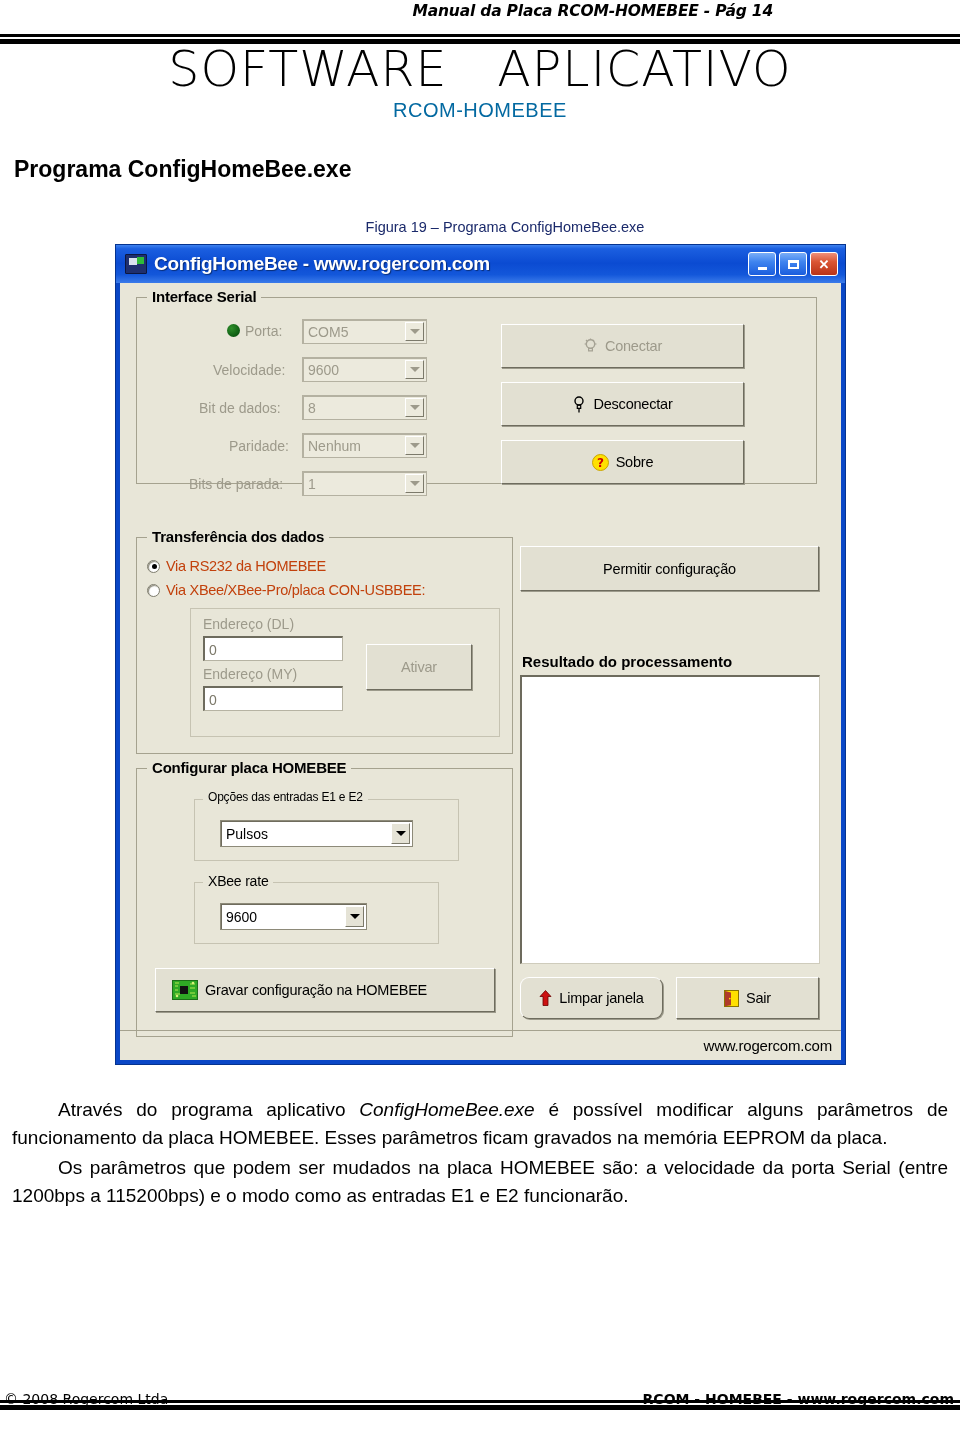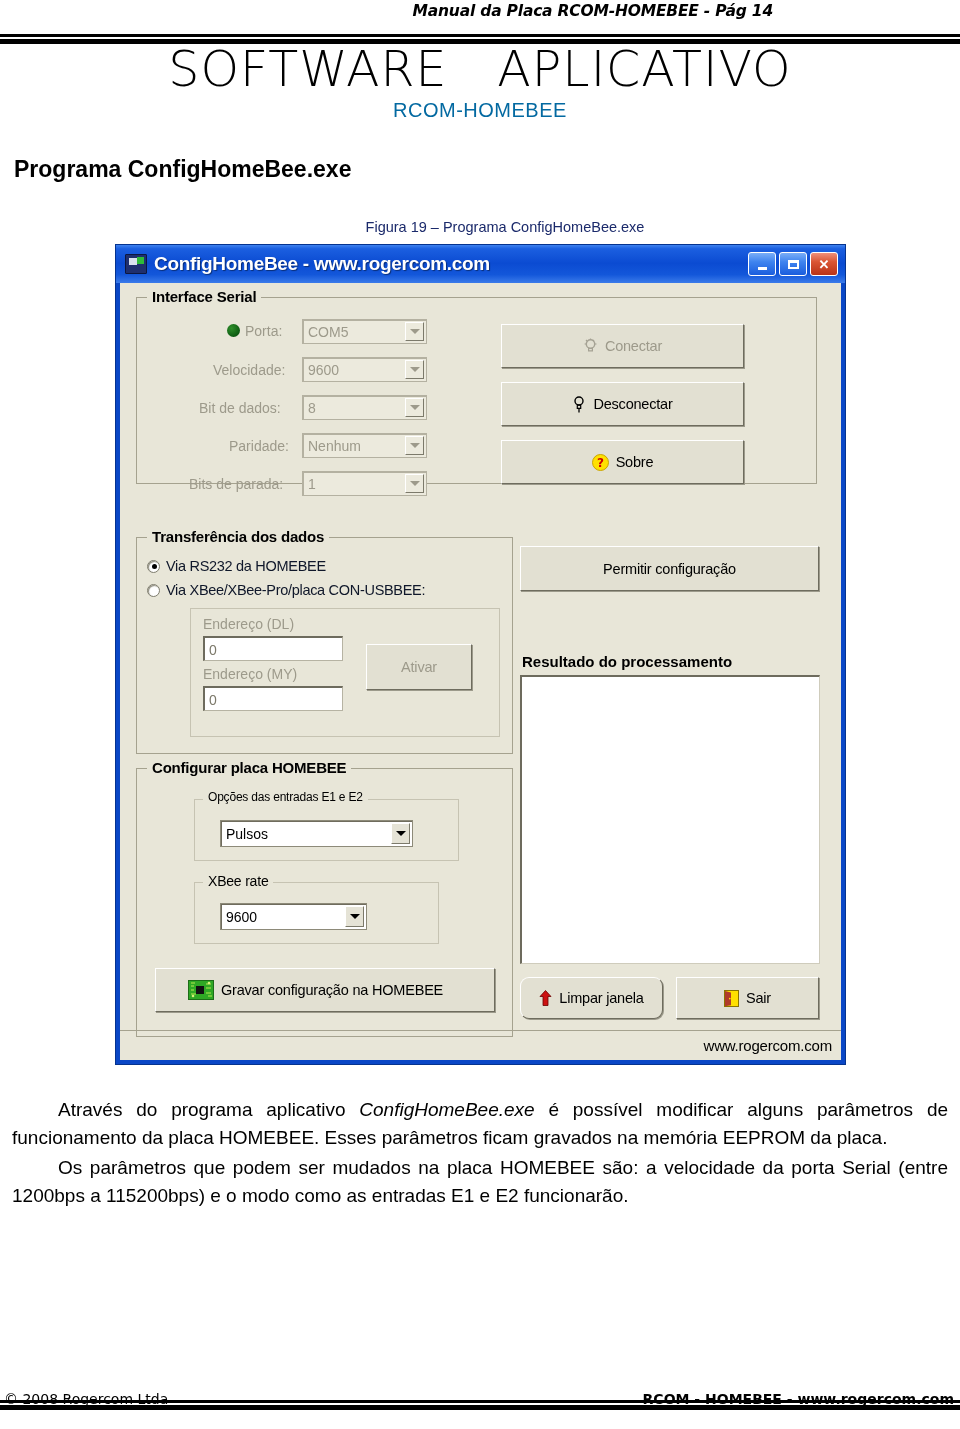--- a/index.html
+++ b/index.html
@@ -155,7 +155,7 @@
     content:""; position:absolute; left:3.5px; top:3.5px; width:5px; height:5px;
     border-radius:50%; background:#000;
   }
-  .radio .rl { font-size:14.5px; color:#0f172a; white-space:nowrap; letter-spacing:-0.3px; }
+  .radio .rl { font-size:14.5px; color:#c2410c; white-space:nowrap; letter-spacing:-0.3px; }
 
   
   #led {

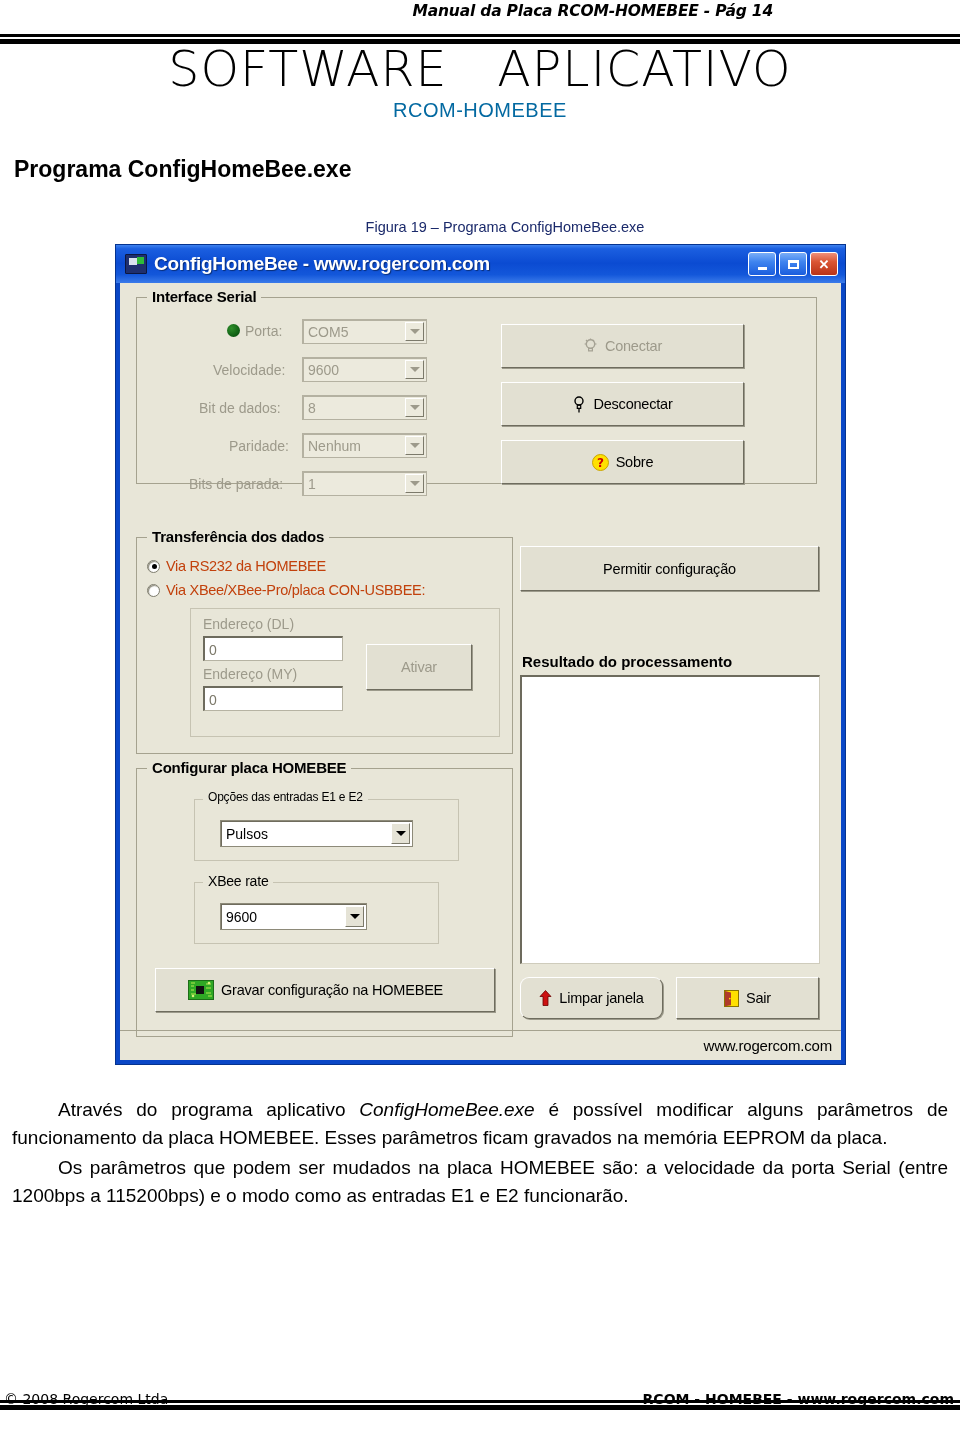--- a/index.html
+++ b/index.html
@@ -351,7 +351,7 @@
         </div>
       </div>
 
-      <div class="btn" style="left:18px; top:199px; width:340px; height:44px; justify-content:flex-start; padding-left:32px;">
+      <div class="btn" style="left:18px; top:199px; width:340px; height:44px; justify-content:flex-start; padding-left:16px;">
         <svg class="ico" width="26" height="20" viewBox="0 0 26 20">
           <rect x="0.5" y="0.5" width="25" height="19" fill="#2fa825" stroke="#1d6d18"></rect>
           <rect x="8" y="6" width="8" height="8" fill="#111"></rect>

